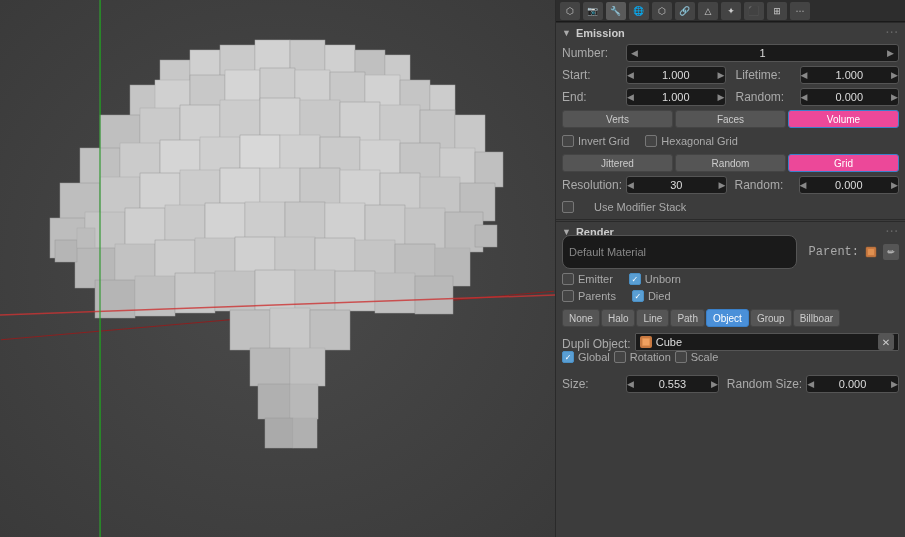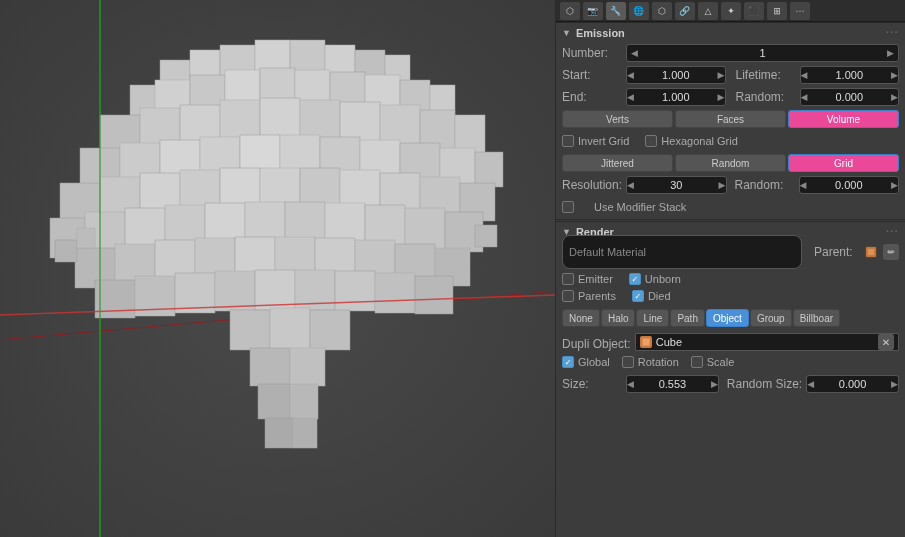--- a/index.html
+++ b/index.html
@@ -646,7 +646,7 @@
     <div class="dropdown-field" style="flex:1;">
       <span style="color:#888;">Default Material</span>
     </div>
-    <span class="prop-label" style="margin-left:8px;min-width:45px;">Parent:</span>
+    <span class="prop-label" style="margin-left:8px;min-width:45px;font-family:Liberation Mono, monospace;">Parent:</span>
     <div class="parent-icon">
       <svg width="14" height="14" viewBox="0 0 14 14">
         <rect x="2" y="2" width="10" height="10" rx="1" fill="#c87941" stroke="#a06030" stroke-width="0.5"></rect>

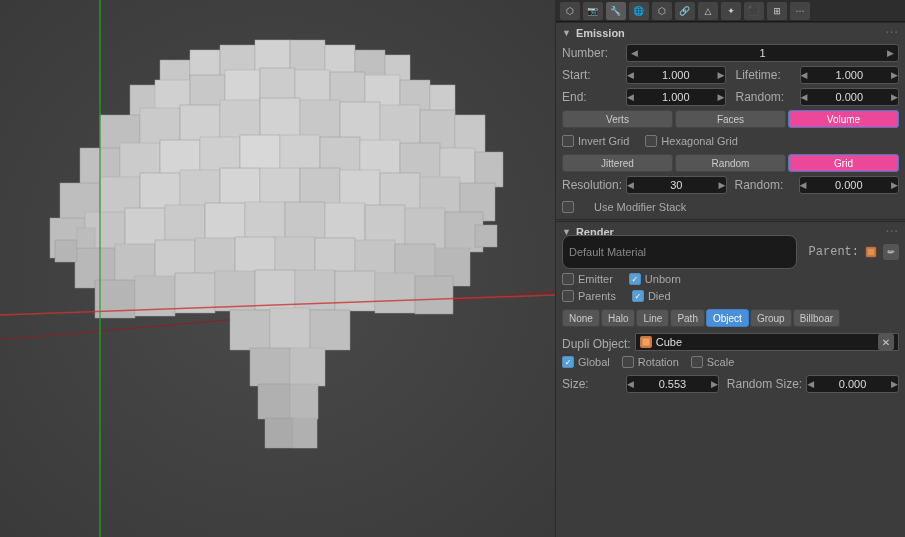--- a/index.html
+++ b/index.html
@@ -702,7 +702,7 @@
     </div>
   </div>
 
-  <div style="display:flex; padding: 0 6px; height:22px; align-items:center; gap:12px;">
+  <div style="display:flex; padding: 0 6px; height:22px; align-items:flex-start; gap:4px;">
     <div class="check-item">
       <div class="checkbox checked"></div>
       <span class="checkbox-label">Global</span>

